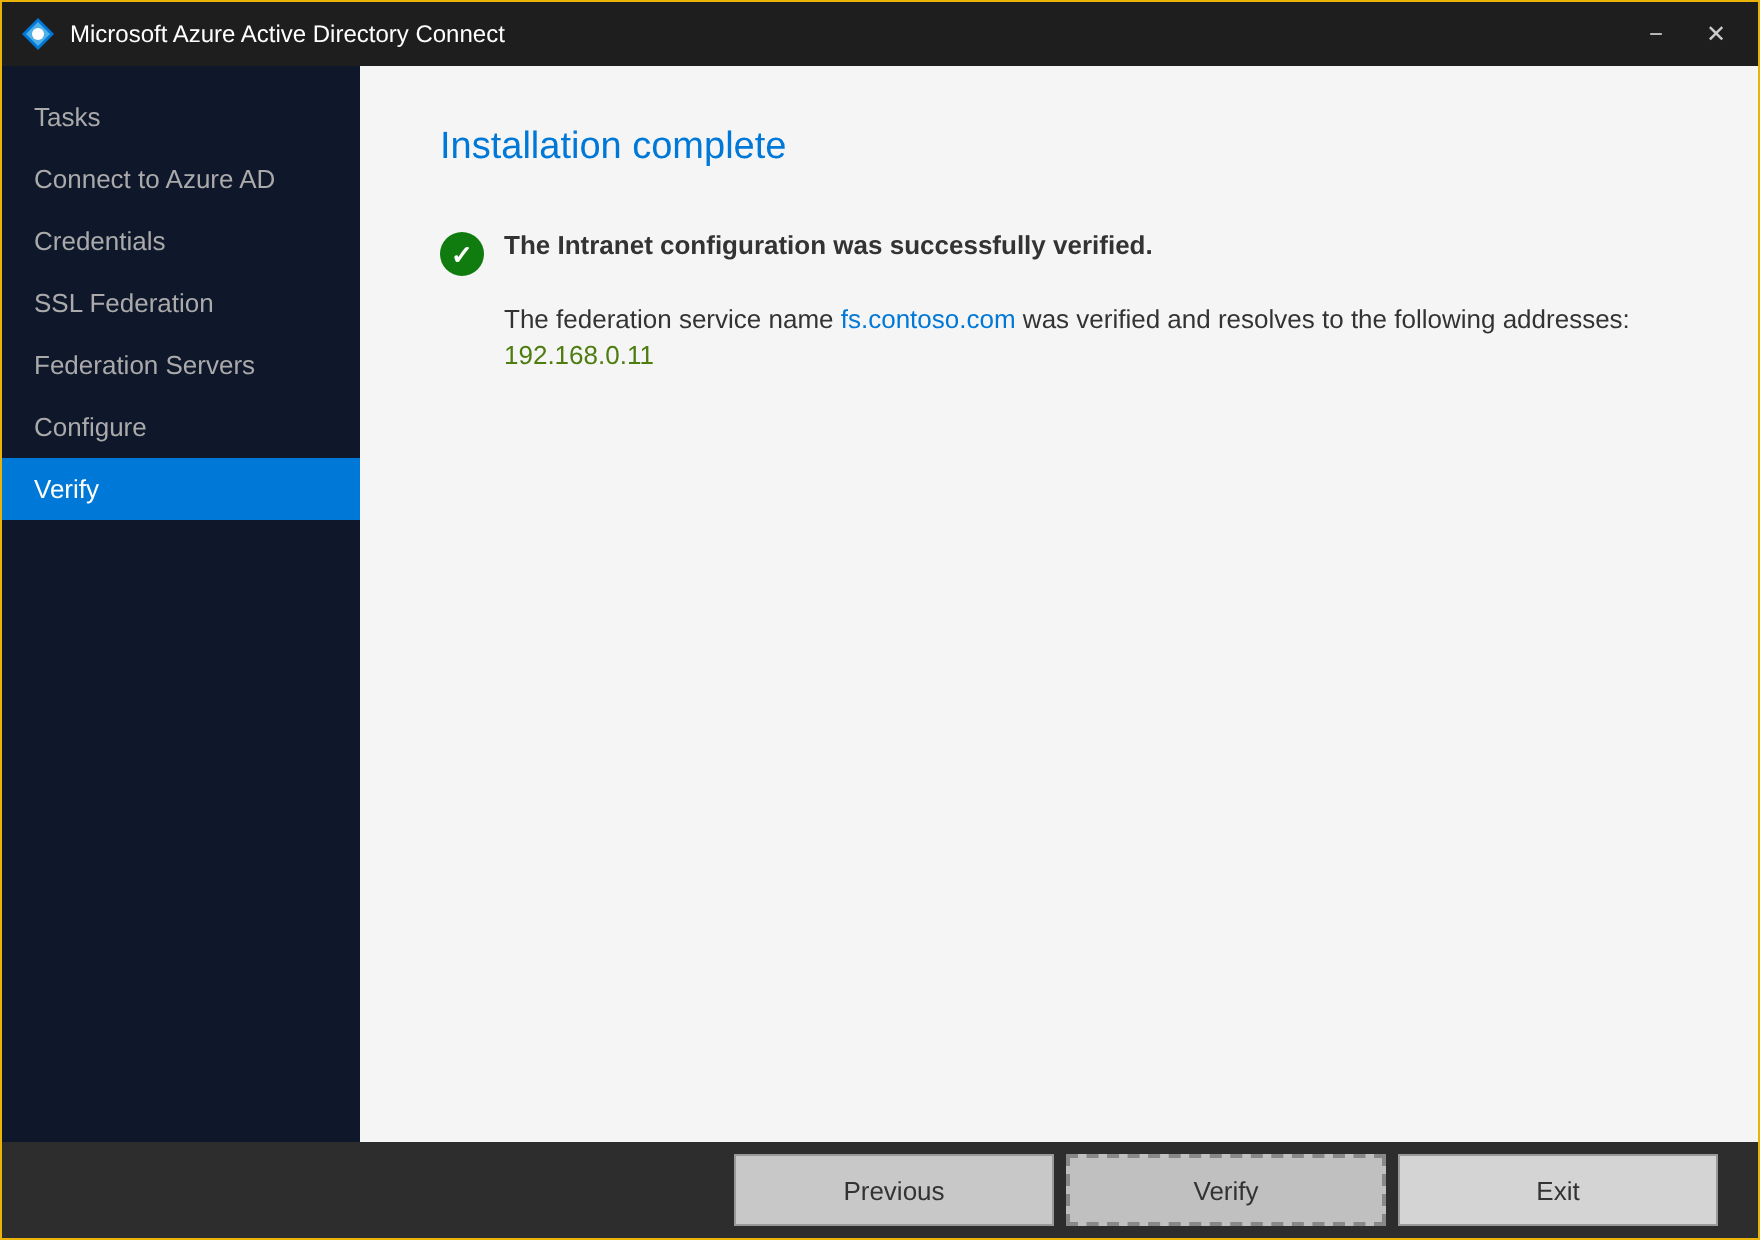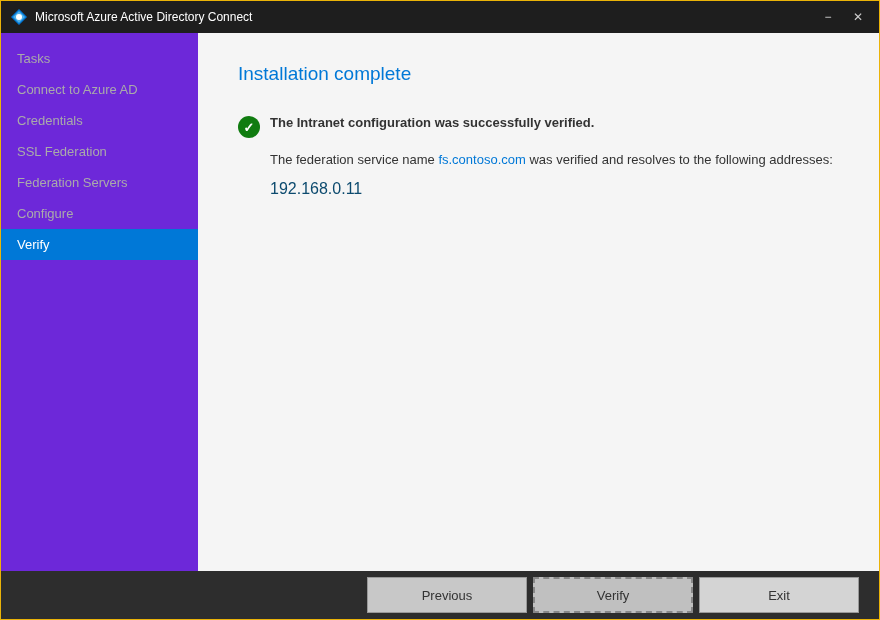--- a/index.html
+++ b/index.html
@@ -73,8 +73,8 @@
 
     
     .sidebar {
-      width: 197px;
-      background: #6d28d9;
+      width: 179px;
+      background: #0f172a;
       flex-shrink: 0;
       padding-top: 10px;
     }

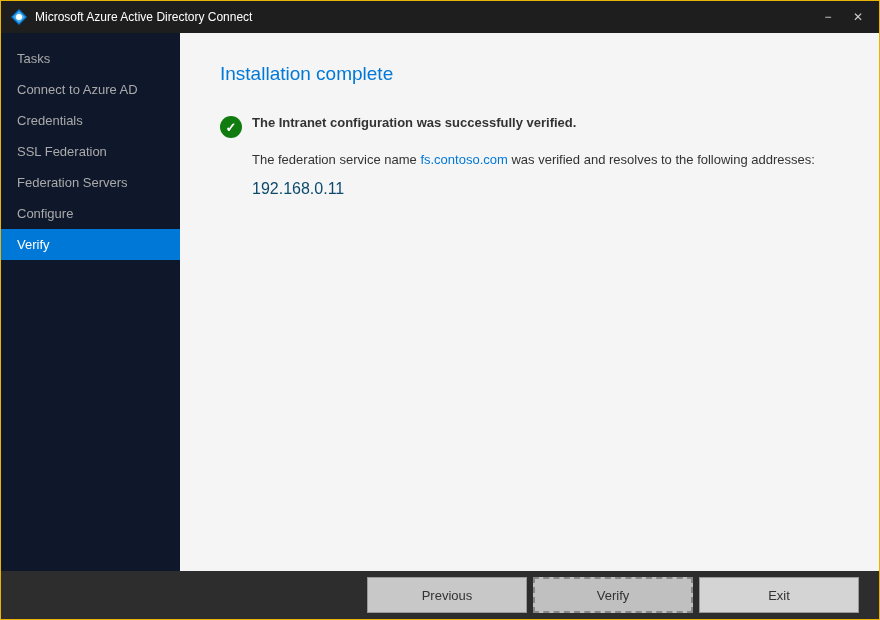--- a/index.html
+++ b/index.html
@@ -153,9 +153,9 @@
 
     .ip-address {
       margin-left: 32px;
-      margin-top: 10px;
-      font-size: 16px;
-      color: #0c4a6e;
+      margin-top: 0;
+      font-size: 13px;
+      color: #4d7c0f;
     }
 
     

